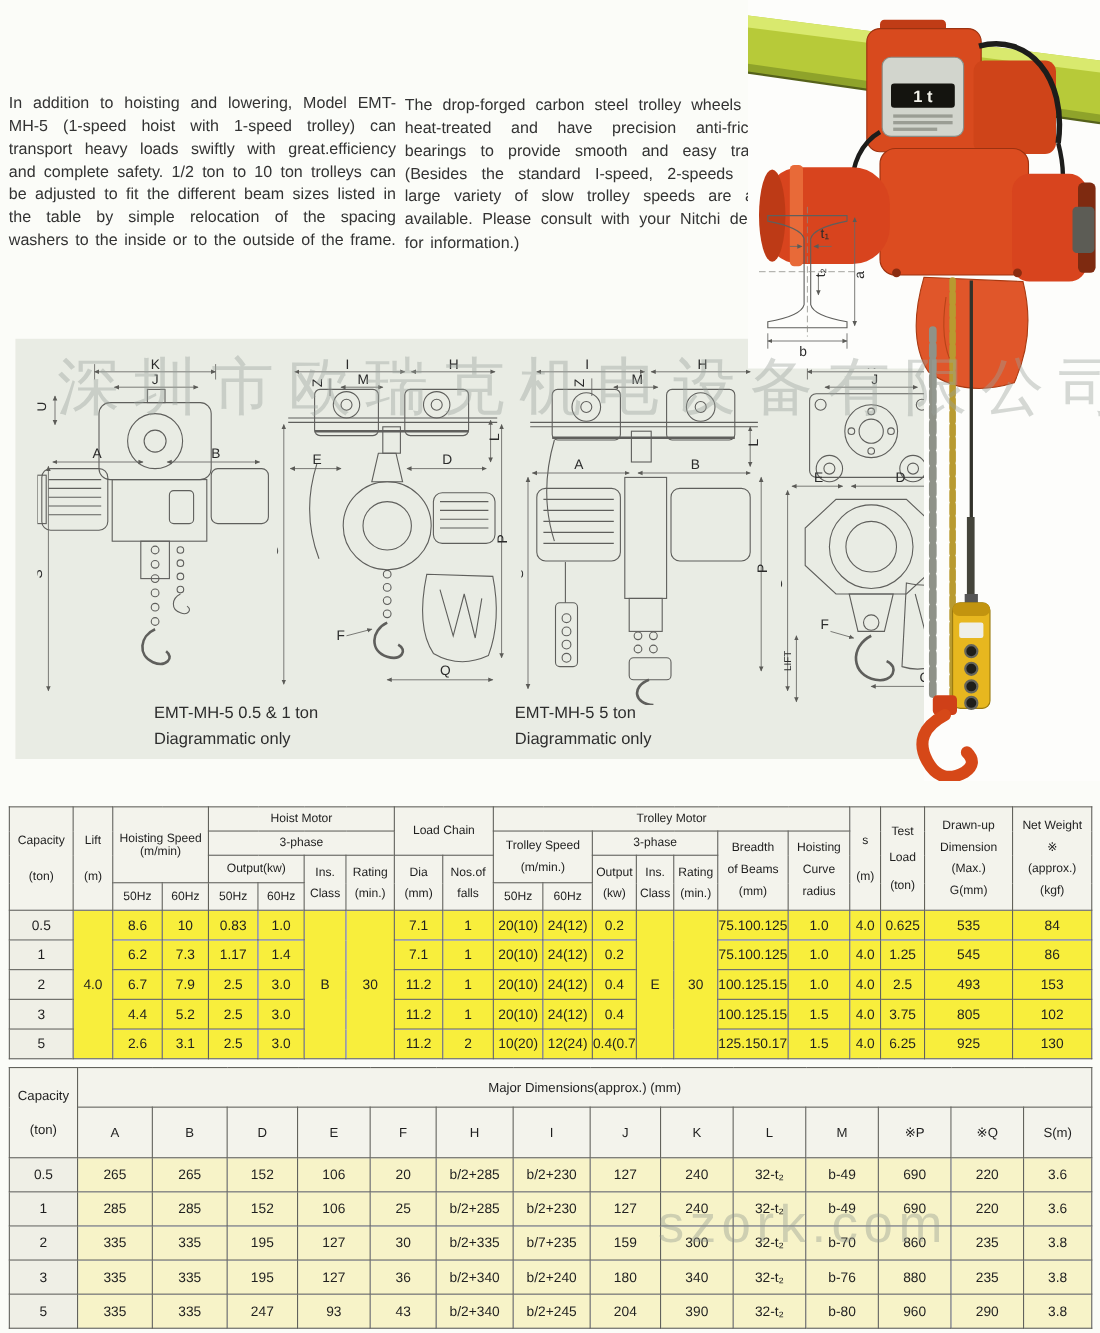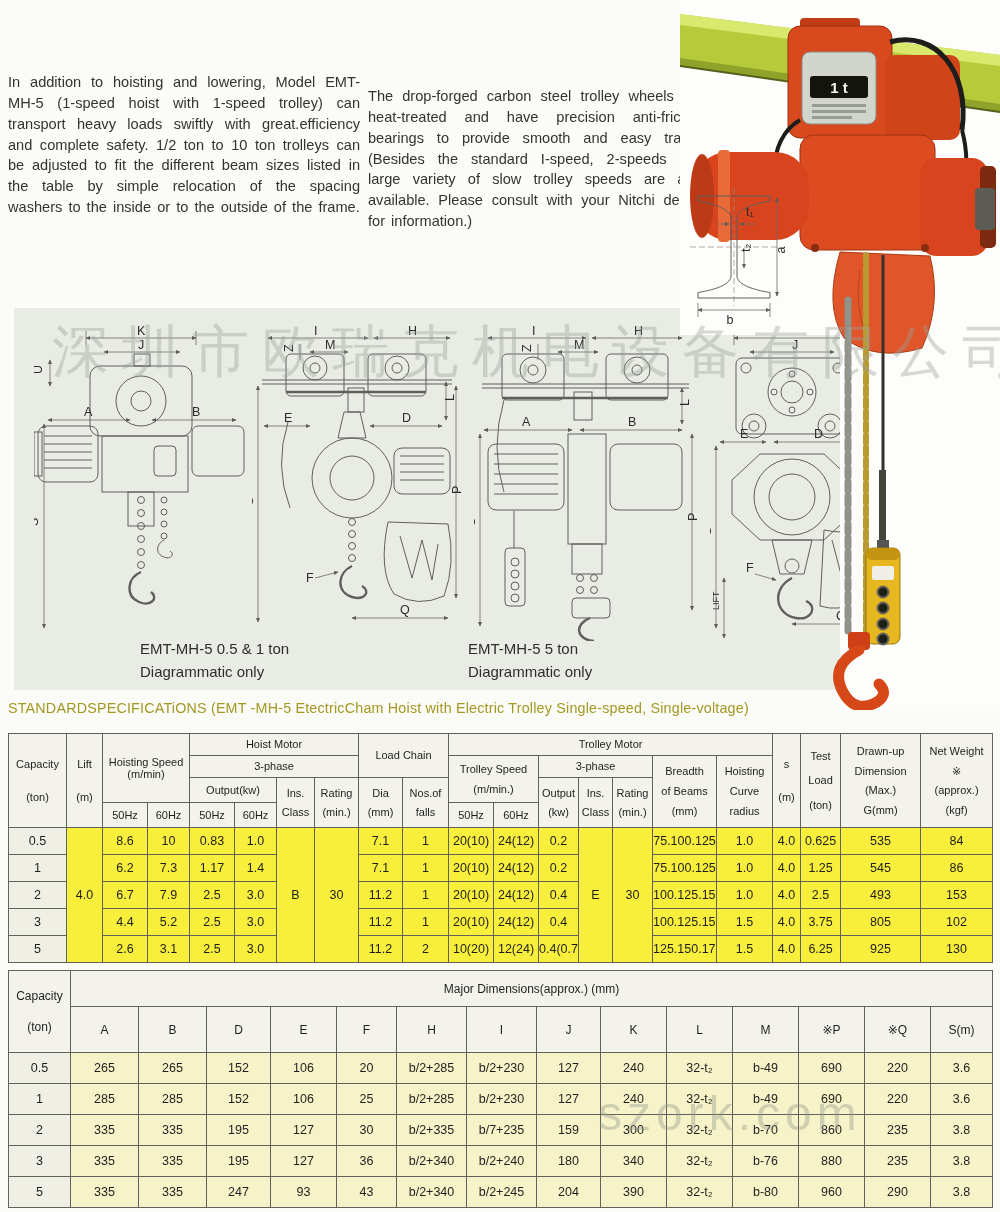--- a/index.html
+++ b/index.html
@@ -7,7 +7,7 @@
         font-family:"Liberation Sans","DejaVu Sans",sans-serif;overflow:hidden;}
   .intro{position:absolute;margin:0;font-size:14.6px;line-height:1.43;color:#333;
          text-align:justify;word-spacing:2px;}
-  .intro-left{left:8px;top:72px;width:352px;}
+  .intro-left{left:8px;top:84px;width:352px;}
   .intro-right{left:368px;top:86px;width:336px;}
   .diagram-panel{position:absolute;left:14px;top:308px;width:862px;height:382px;
                  background:#e9ece4;z-index:1;}

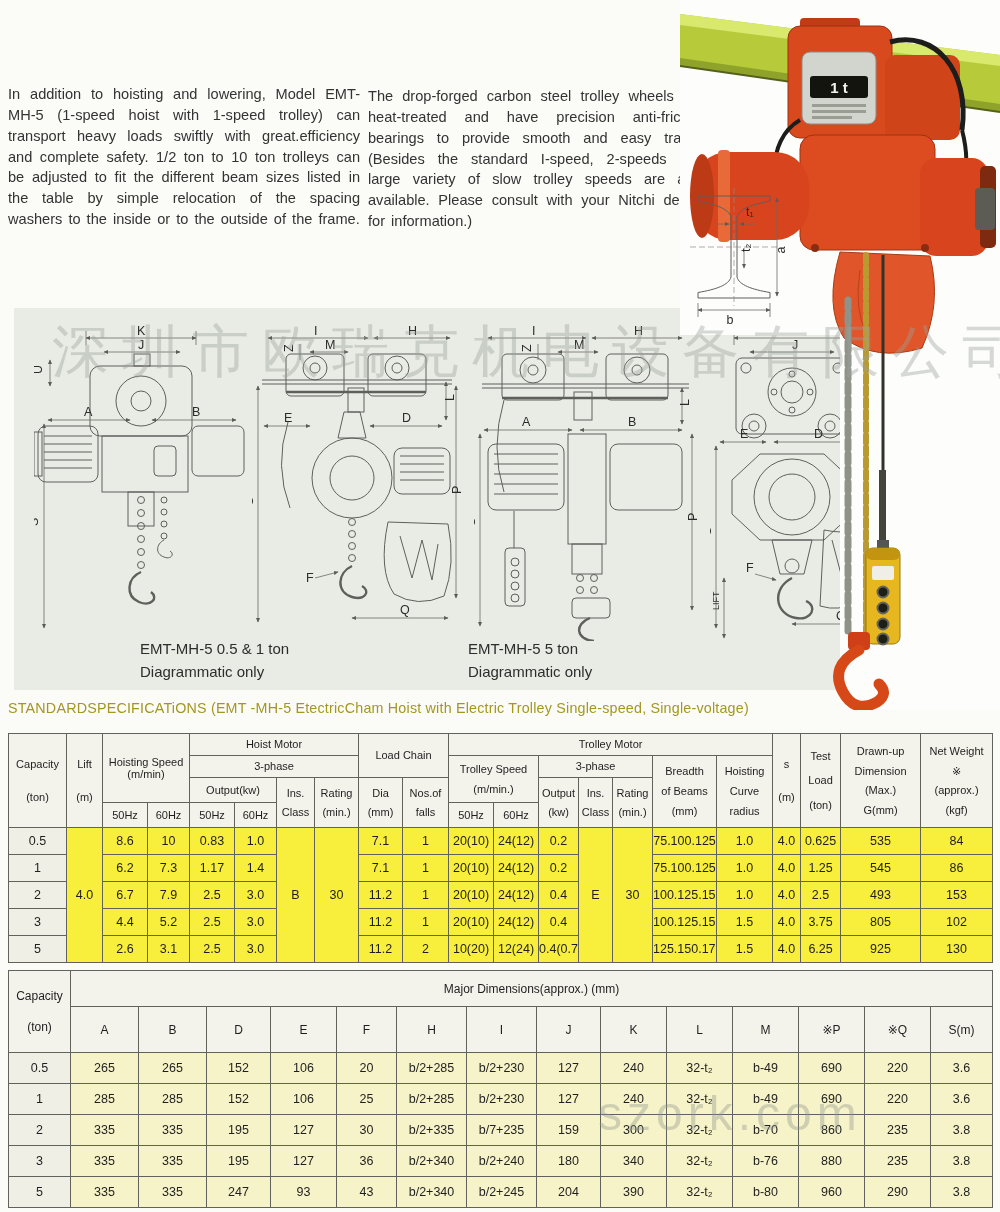--- a/index.html
+++ b/index.html
@@ -335,7 +335,6 @@
     <div>Diagrammatic only</div>
   </div>
 
-  <div class="heading">STANDARDSPECIFICATiONS (EMT -MH-5 EtectricCham Hoist with Electric Trolley Single-speed, Single-voltage)</div>
 
   <table id="spec-table">
     <colgroup>

